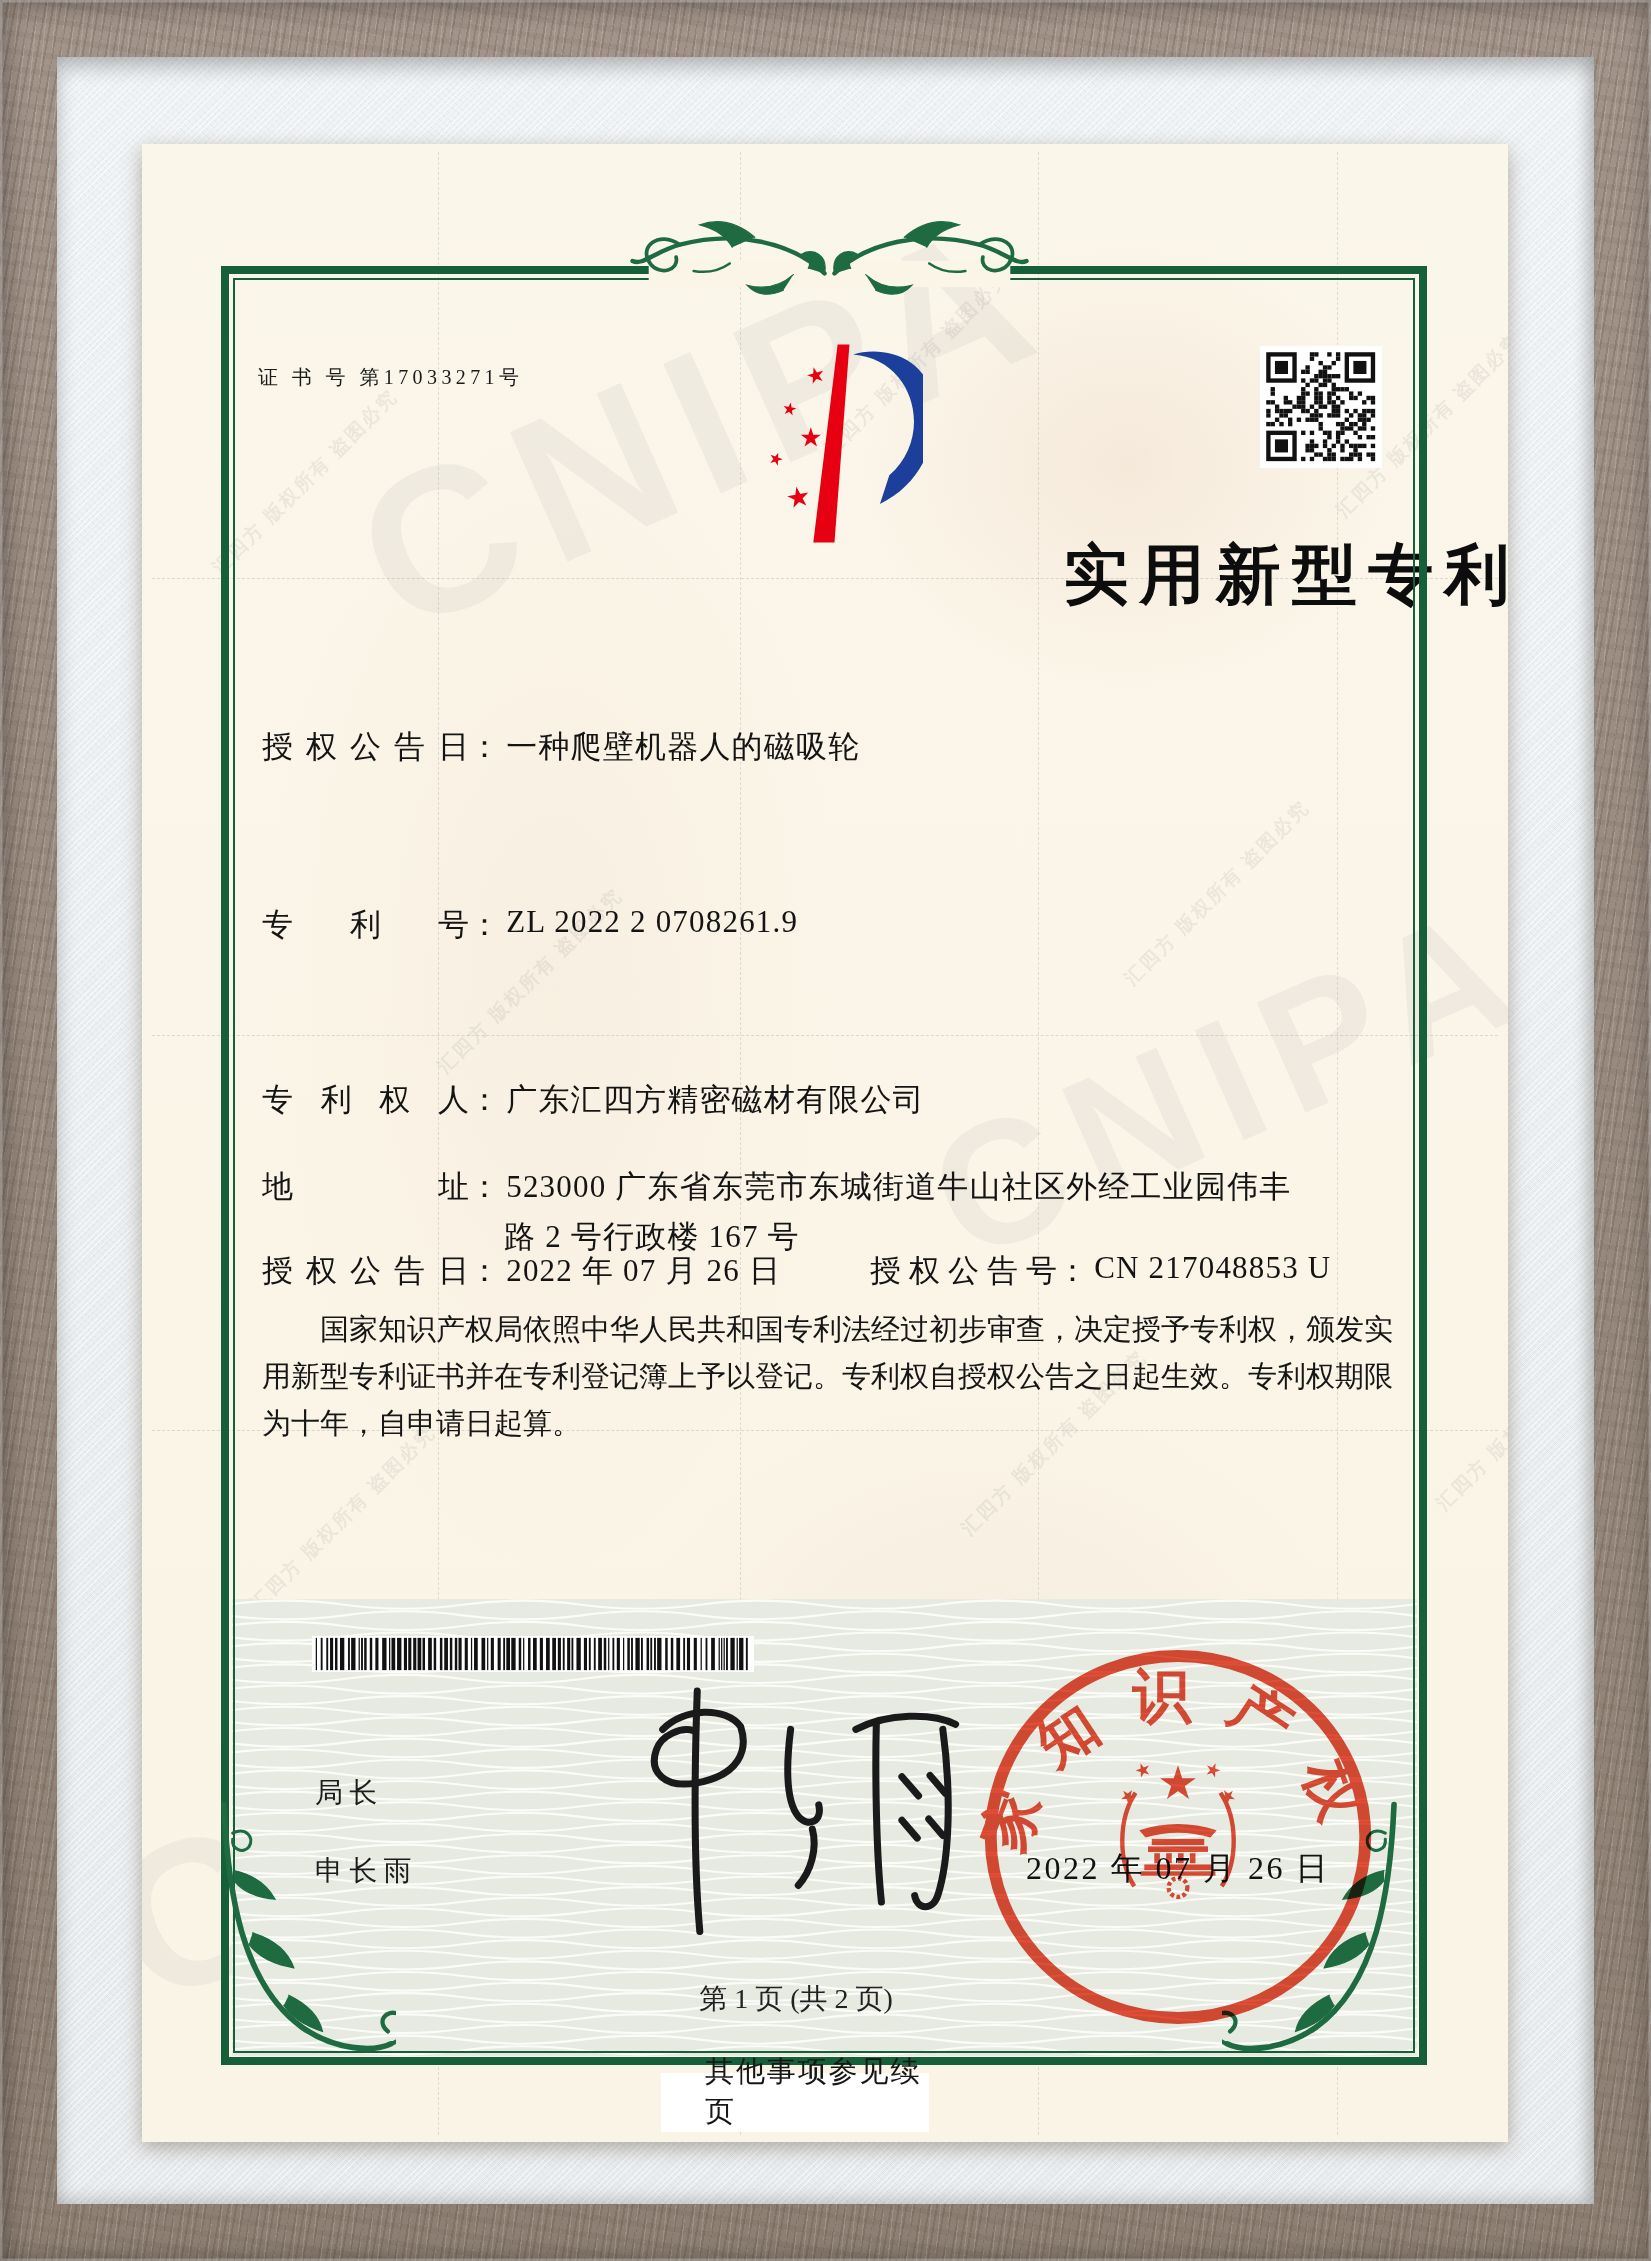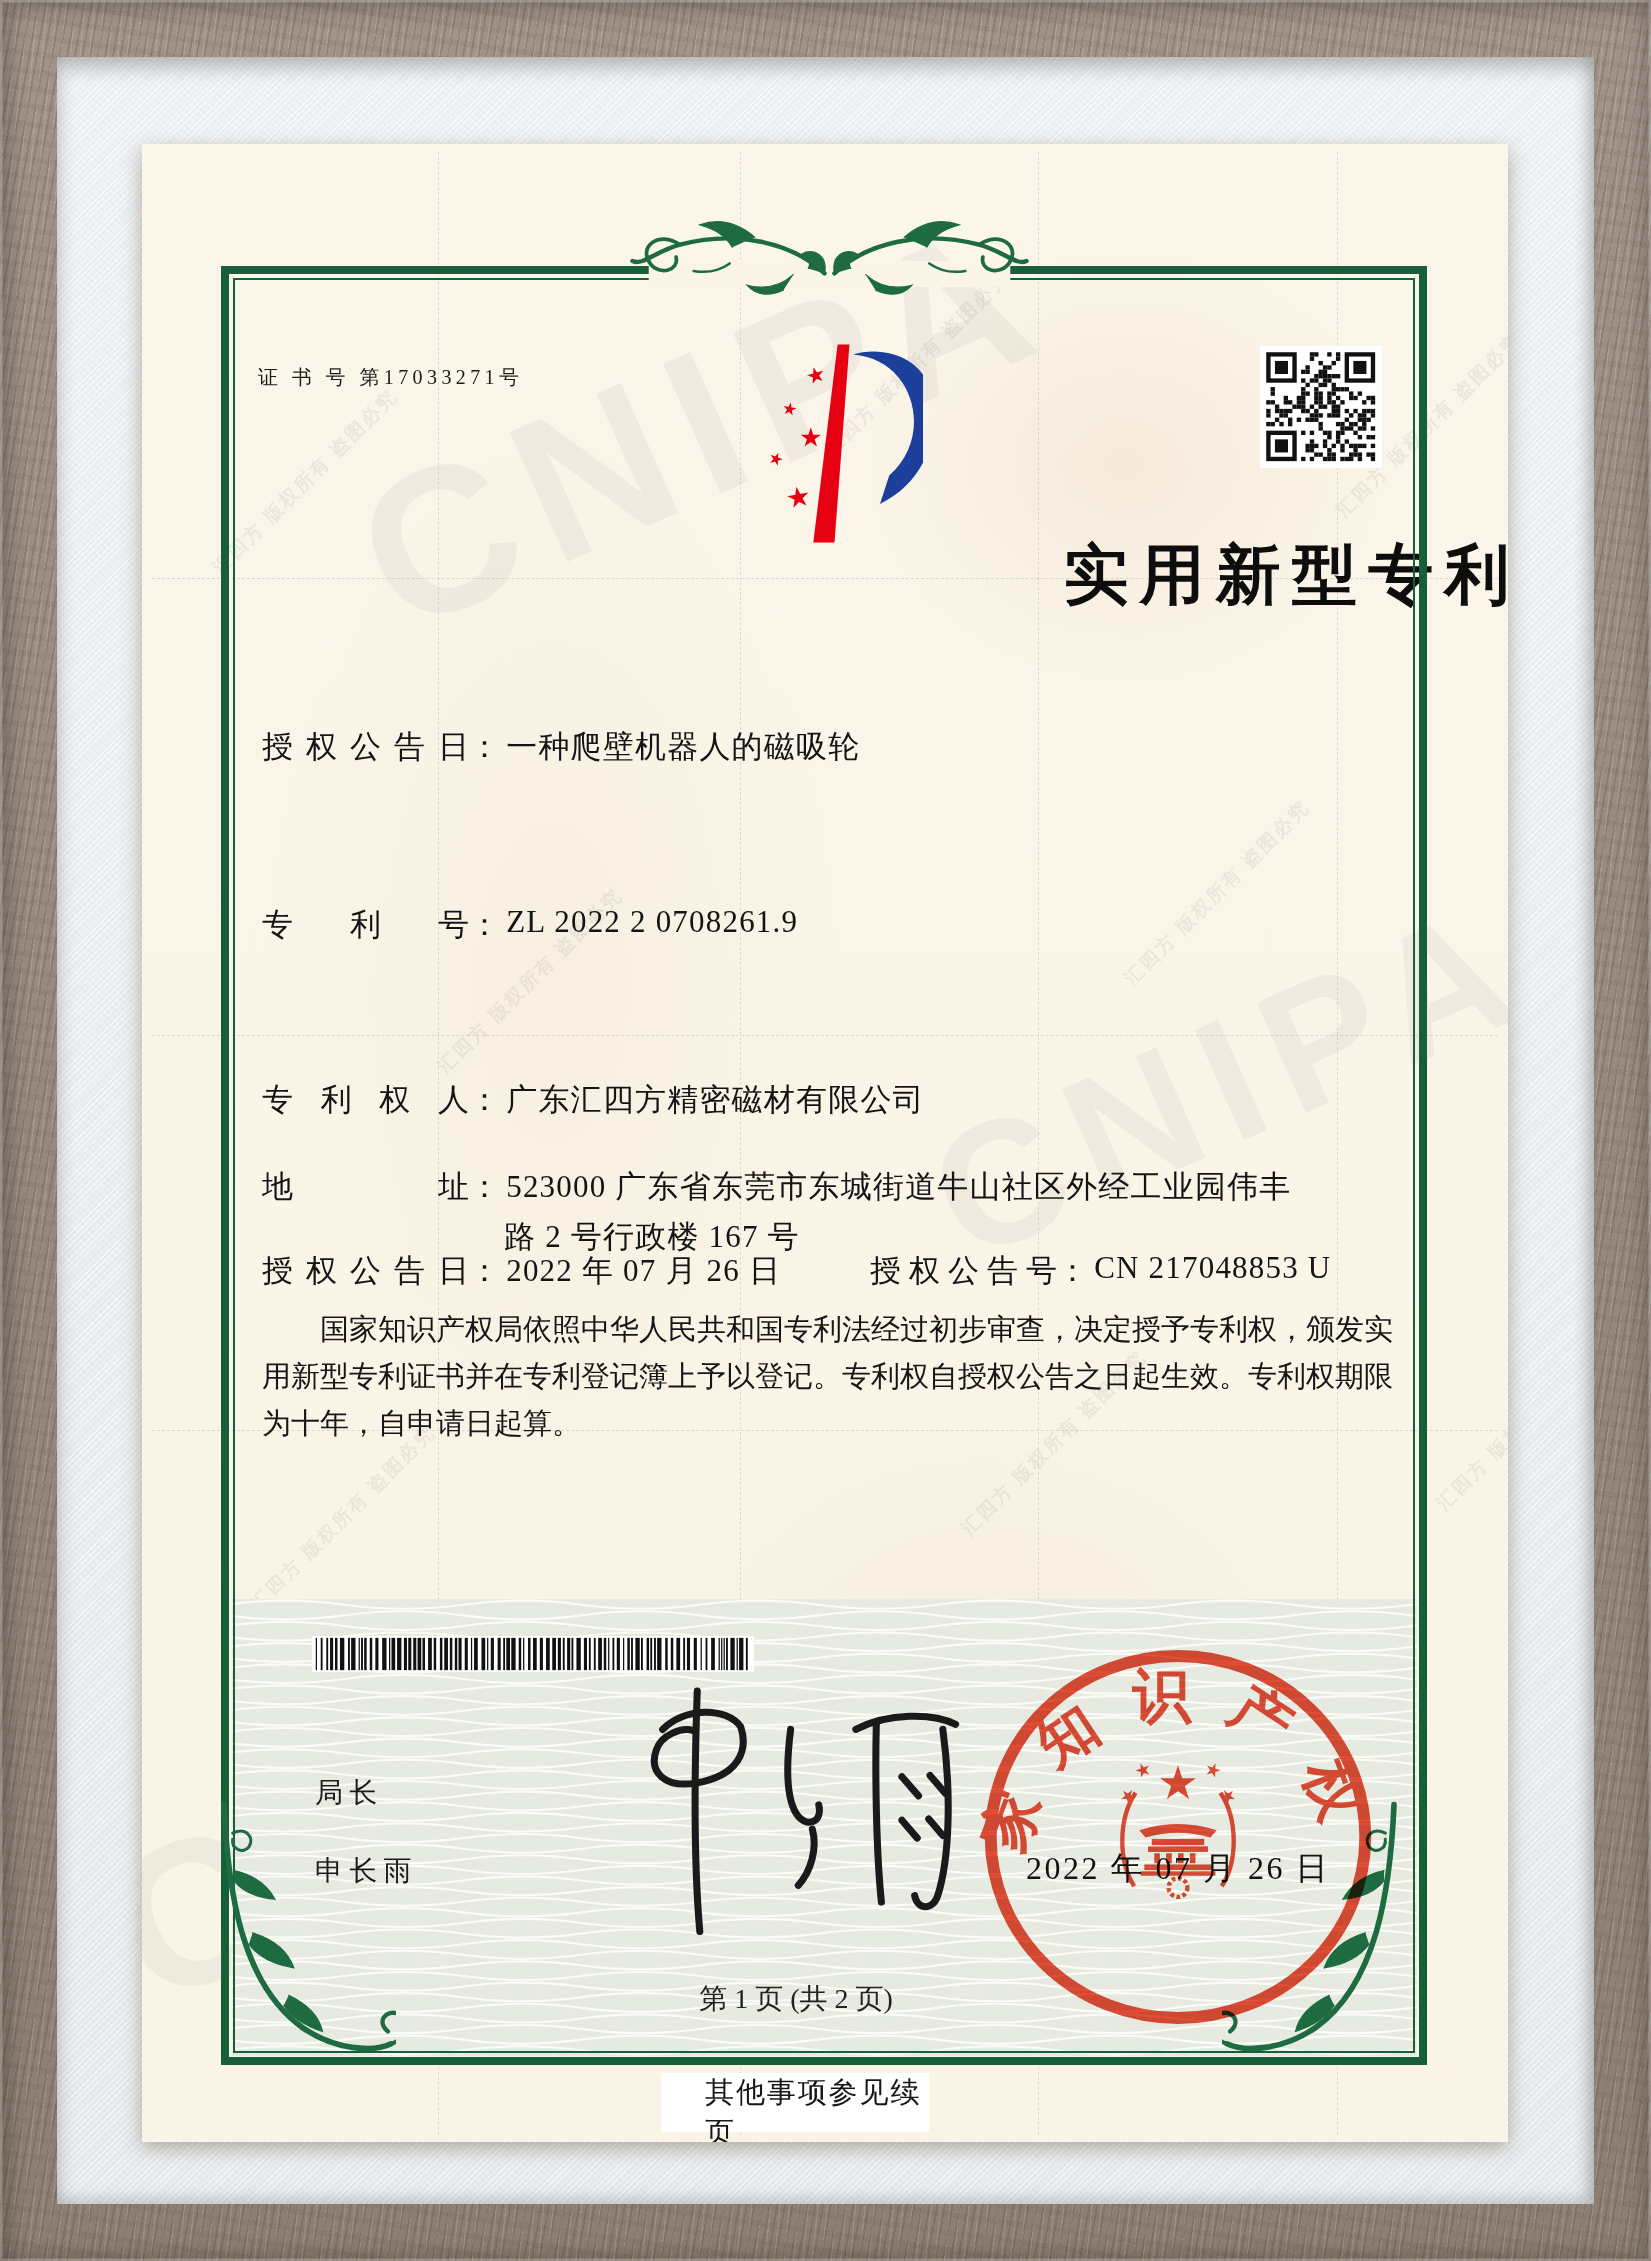--- a/index.html
+++ b/index.html
@@ -70,7 +70,7 @@
   .page-num{position:absolute;left:51px;top:1836px;width:1206px;text-align:center;
       font-size:28px;color:#222;z-index:3;}
   .note-box{position:absolute;left:519px;top:1929px;width:268px;height:59px;background:#ffffff;
-      z-index:5;display:flex;align-items:flex-start;justify-content:center;padding-left:44px;}
+      z-index:5;display:flex;align-items:flex-end;justify-content:center;padding-left:44px;}
   .note-box span{font-size:29px;color:#161616;letter-spacing:1.9px;}
   .flourish{position:absolute;z-index:6;pointer-events:none;}
   .qr{position:absolute;left:1118px;top:202px;z-index:3;}

